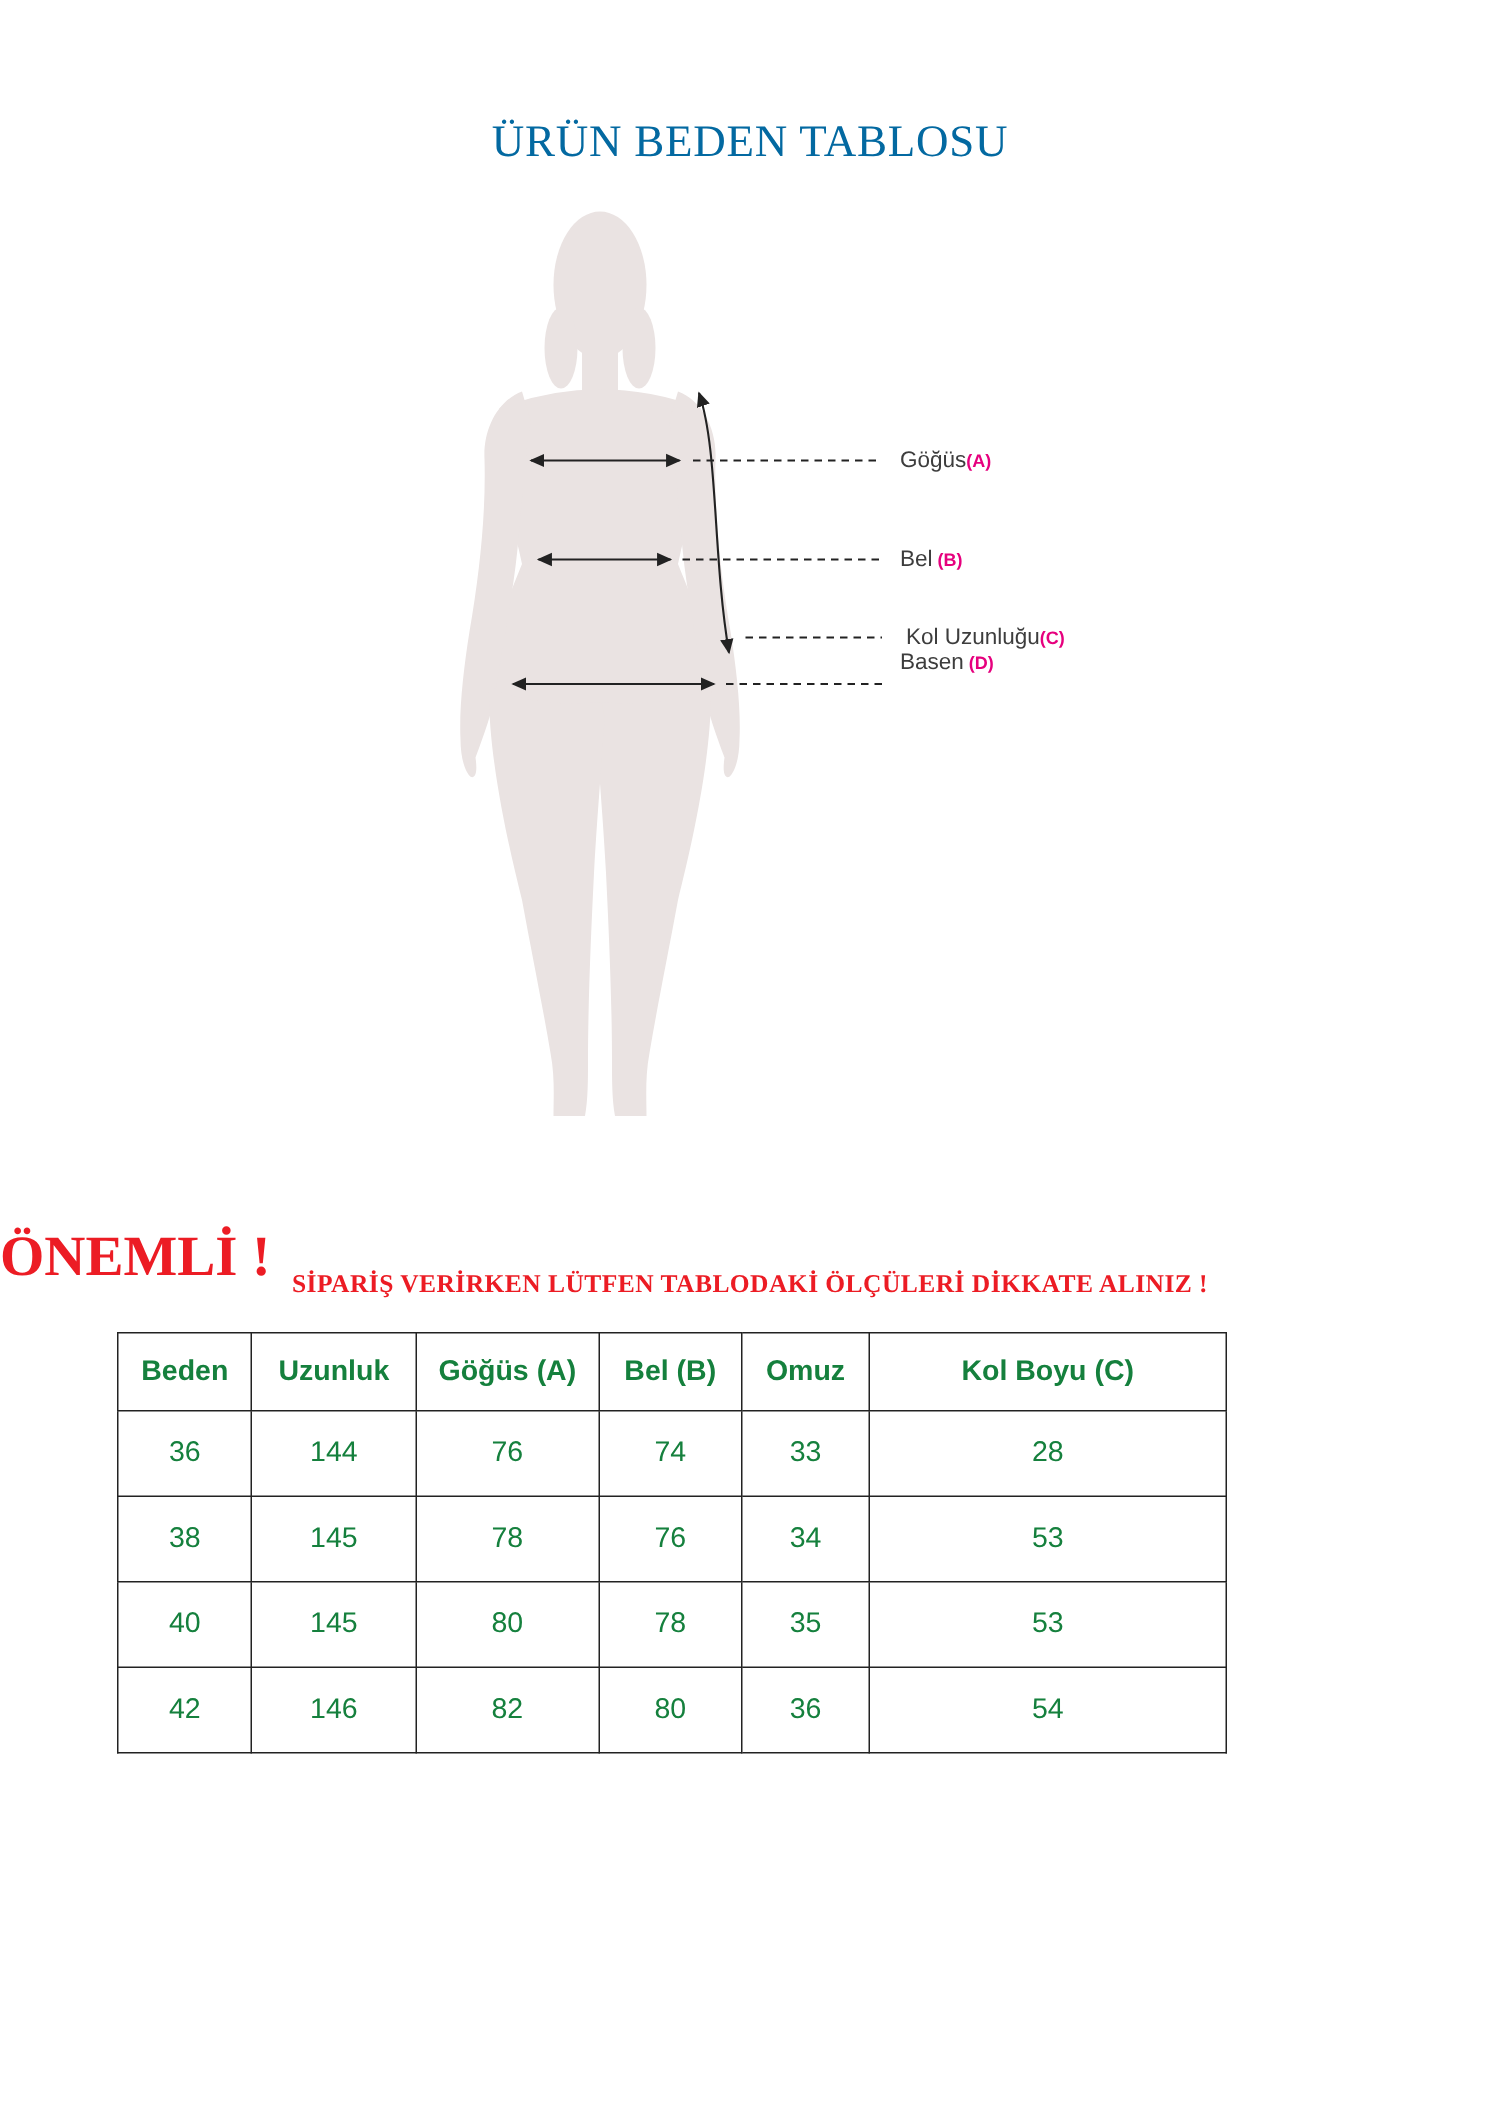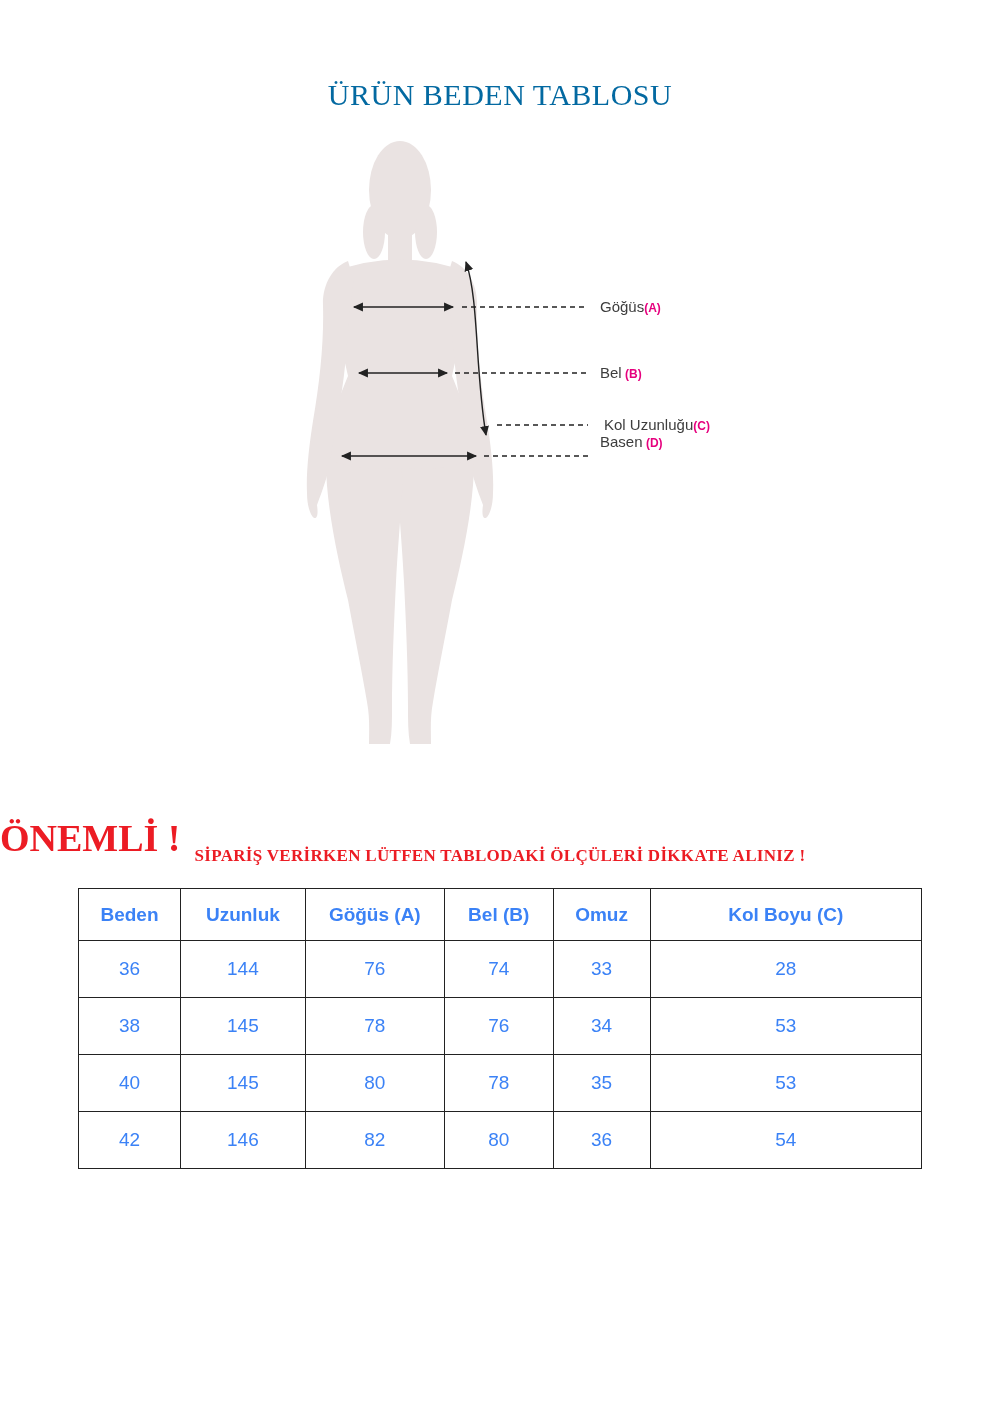--- a/index.html
+++ b/index.html
@@ -71,12 +71,12 @@
     position: absolute;
     left: 78px;
     top: 888px;
-    width: 844px;
+    width: 740px;
     border-collapse: collapse;
     table-layout: fixed;
     font-family: "Liberation Sans", sans-serif;
     font-size: 19px;
-    color: #3b82f6;
+    color: #15803d;
   }
   .size-table th, .size-table td {
     border: 1px solid #222222;

